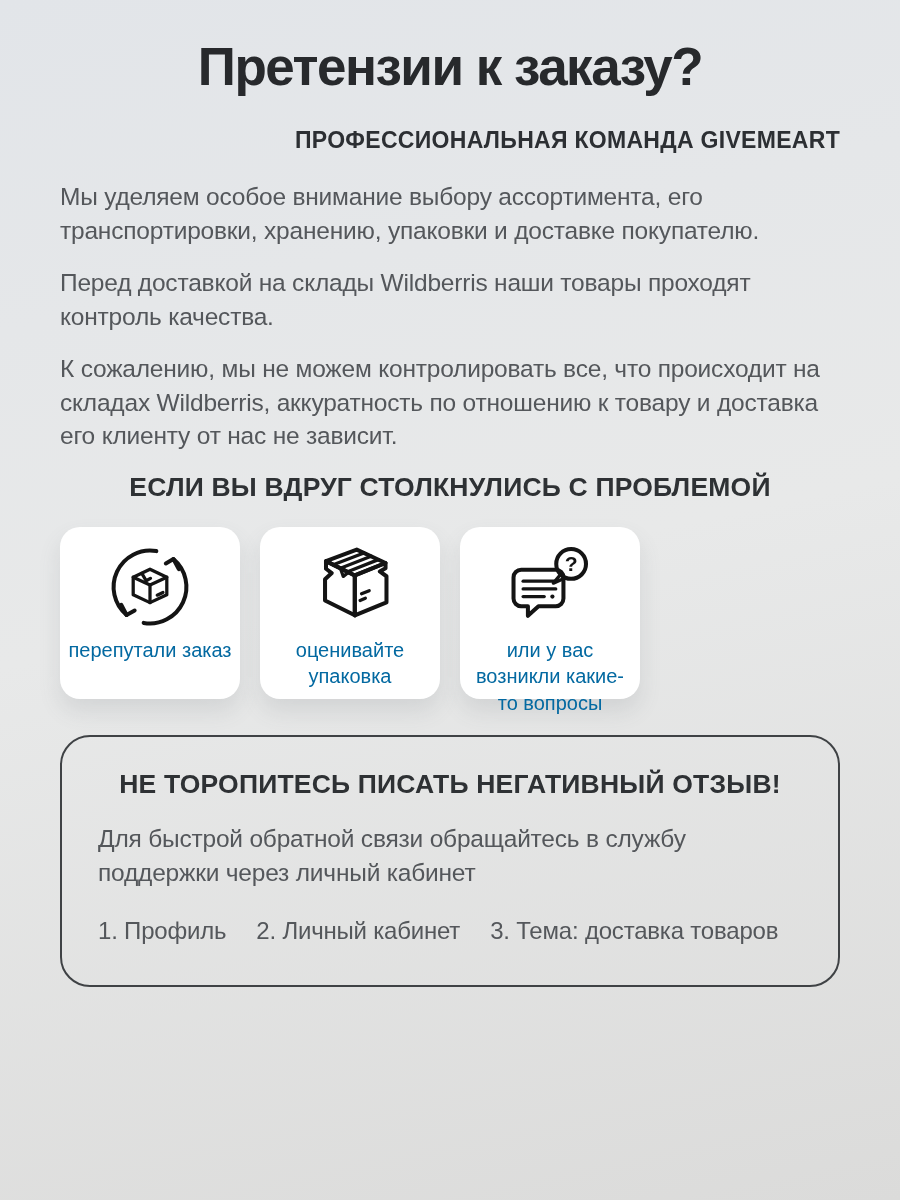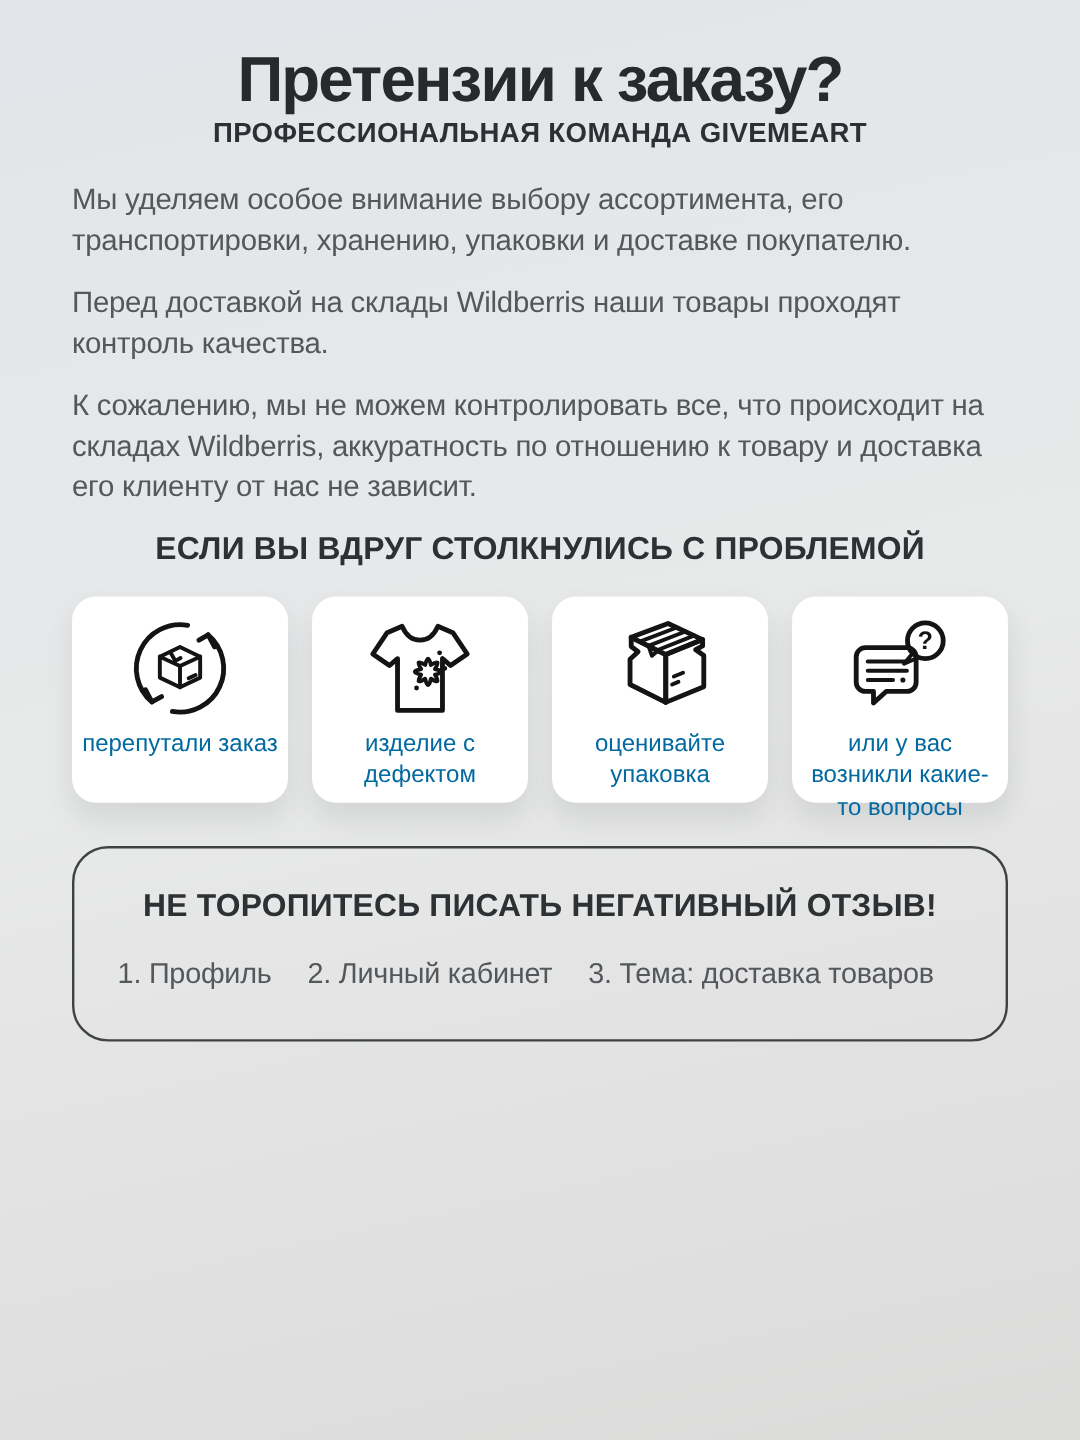--- a/index.html
+++ b/index.html
@@ -19,7 +19,8 @@
     color: #27292c;
   }
   .subtitle {
-    text-align: center;
+    margin-top: 30px;
+    text-align: right;
     font-size: 23px;
     font-weight: 700;
     letter-spacing: 0.3px;

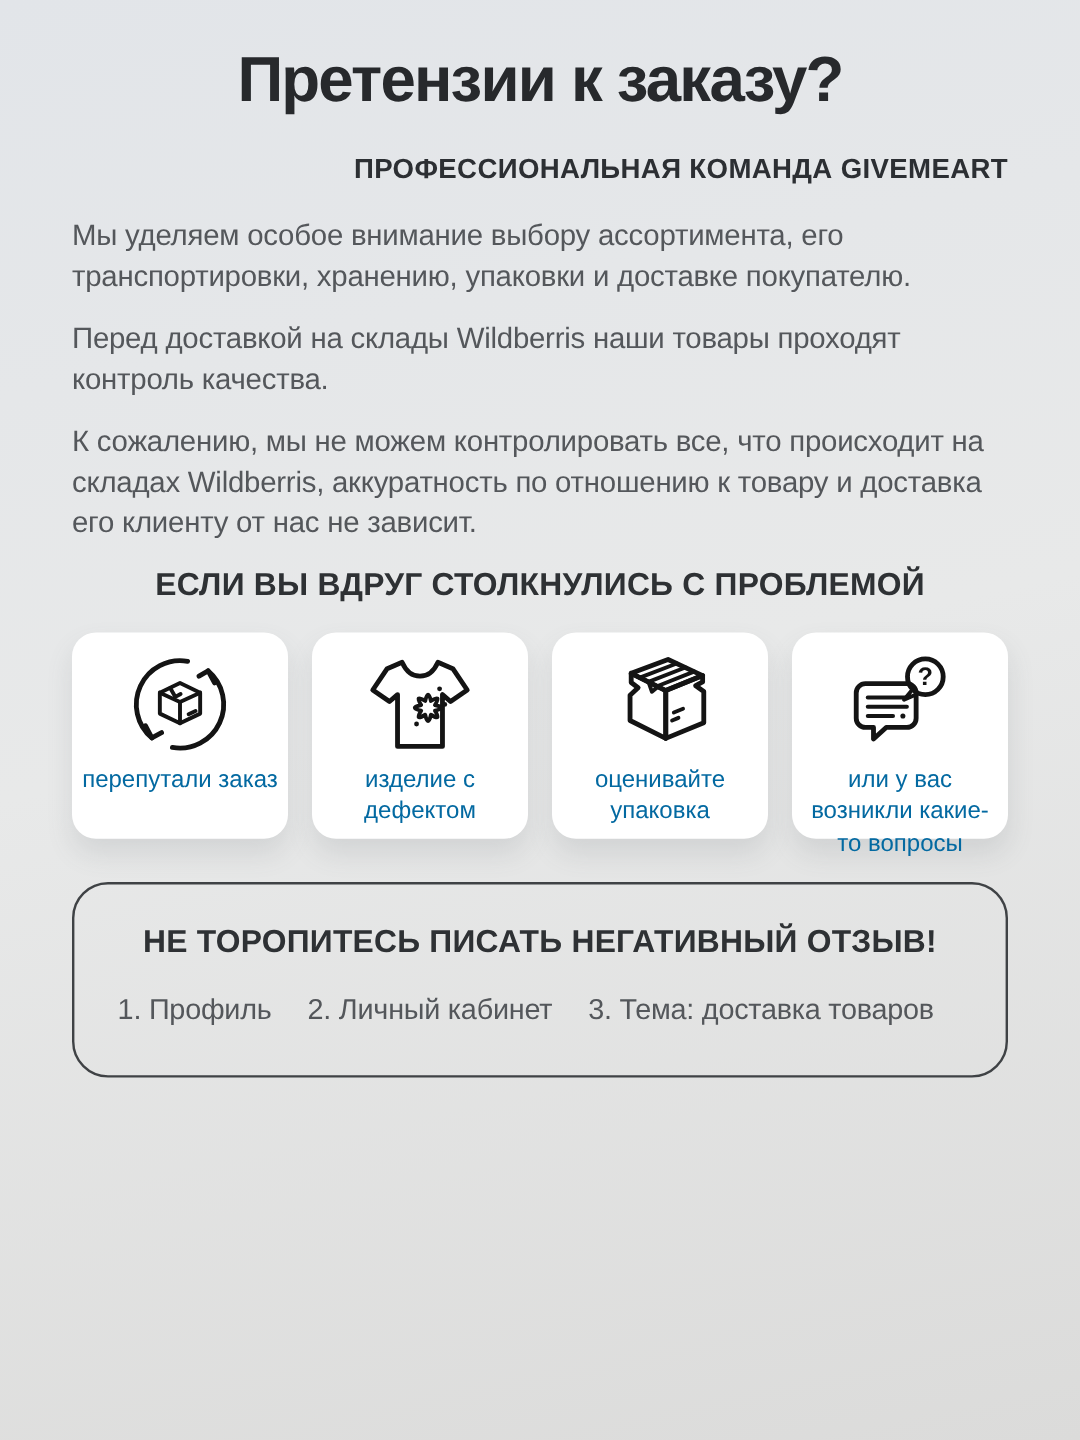--- a/index.html
+++ b/index.html
@@ -167,16 +167,6 @@
       <div class="card-label">перепутали заказ</div>
     </div>
 
-    <div class="card">
-      <svg viewBox="0 0 100 100">
-        <path class="icon-stroke" d="M34.5 13.5 C38 21.5 43.5 25.5 50 25.5 C56.5 25.5 62 21.5 65.5 13.5 L78.5 19 L91 37.5 L76.5 47.5 L69.5 41.5 L69.5 86.5 L30.5 86.5 L30.5 41.5 L23.5 47.5 L9 37.5 L21.5 19 Z"></path>
-        <path class="icon-stroke icon-thin" d="M63 55.5 Q69 65 59.5 59 Q57 70 54.5 59 Q45 65 51 55.5 Q40 53 51 50.5 Q45 41 54.5 47 Q57 36 59.5 47 Q69 41 63 50.5 Q74 53 63 55.5 Z"></path>
-        <circle class="icon-fill" cx="67" cy="36.5" r="2.1"></circle>
-        <circle class="icon-fill" cx="71.5" cy="50" r="2.1"></circle>
-        <circle class="icon-fill" cx="47" cy="67" r="2.1"></circle>
-      </svg>
-      <div class="card-label">изделие с дефектом</div>
-    </div>
 
     <div class="card">
       <svg viewBox="0 0 100 100">

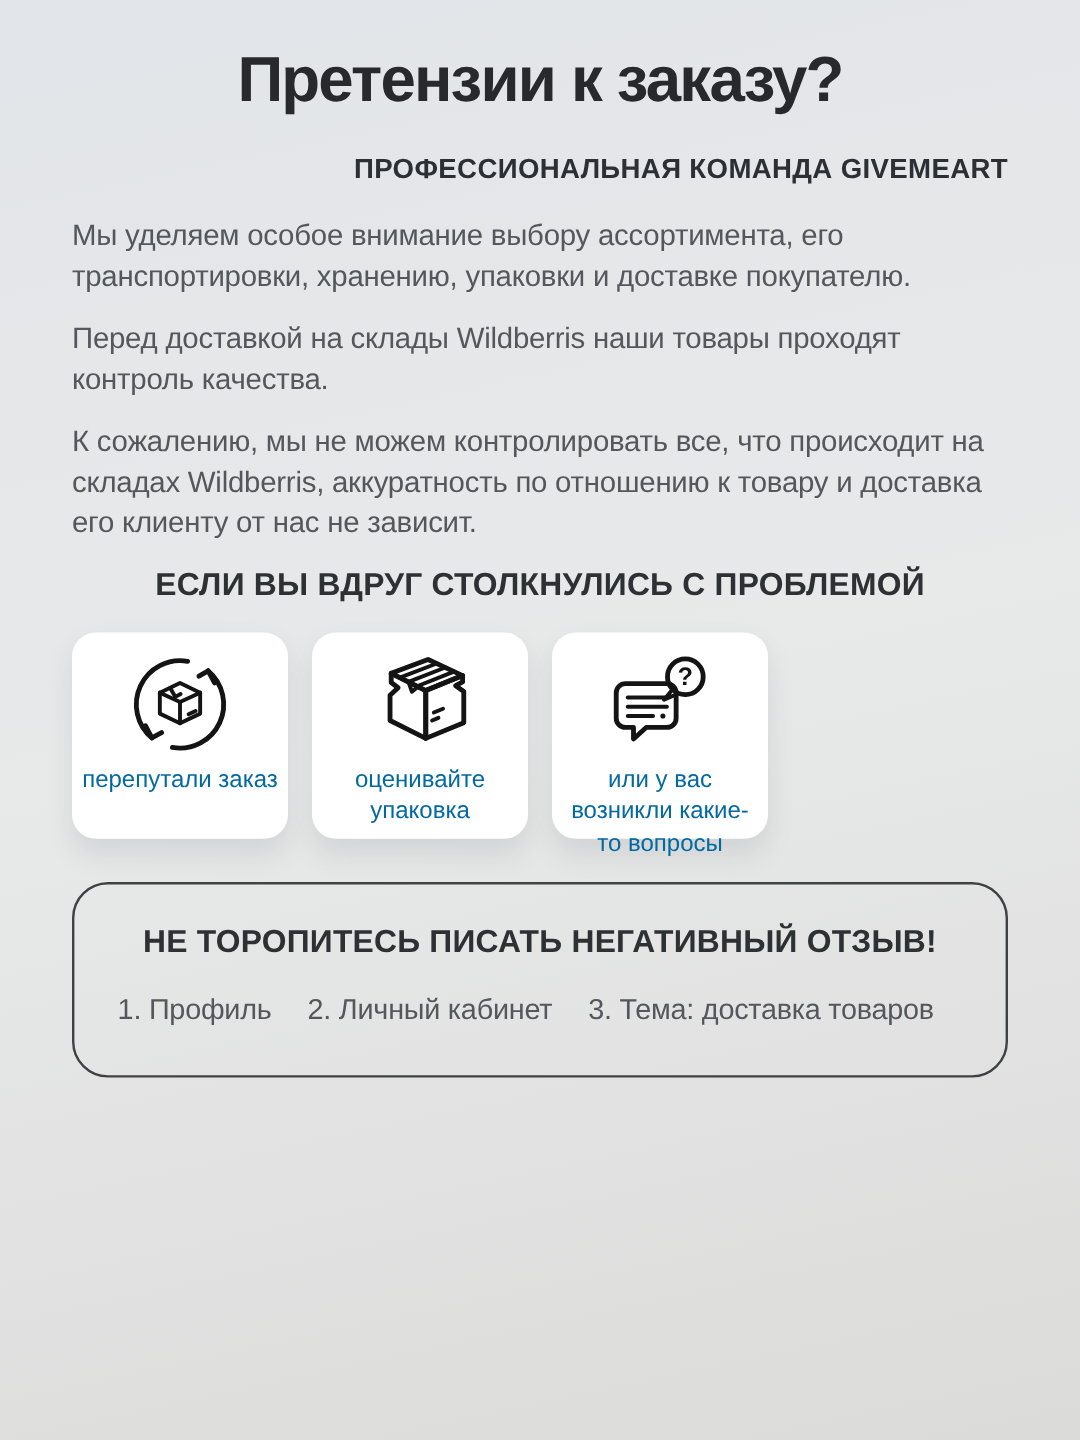--- a/index.html
+++ b/index.html
@@ -201,6 +201,7 @@
 
   <div class="notice">
     <h3 class="notice-heading">НЕ ТОРОПИТЕСЬ ПИСАТЬ НЕГАТИВНЫЙ ОТЗЫВ!</h3>
+    <p class="notice-body">Для быстрой обратной связи обращайтесь в службу поддержки через личный кабинет</p>
     <div class="steps">
       <span>1.  Профиль</span>
       <span>2.  Личный кабинет</span>

